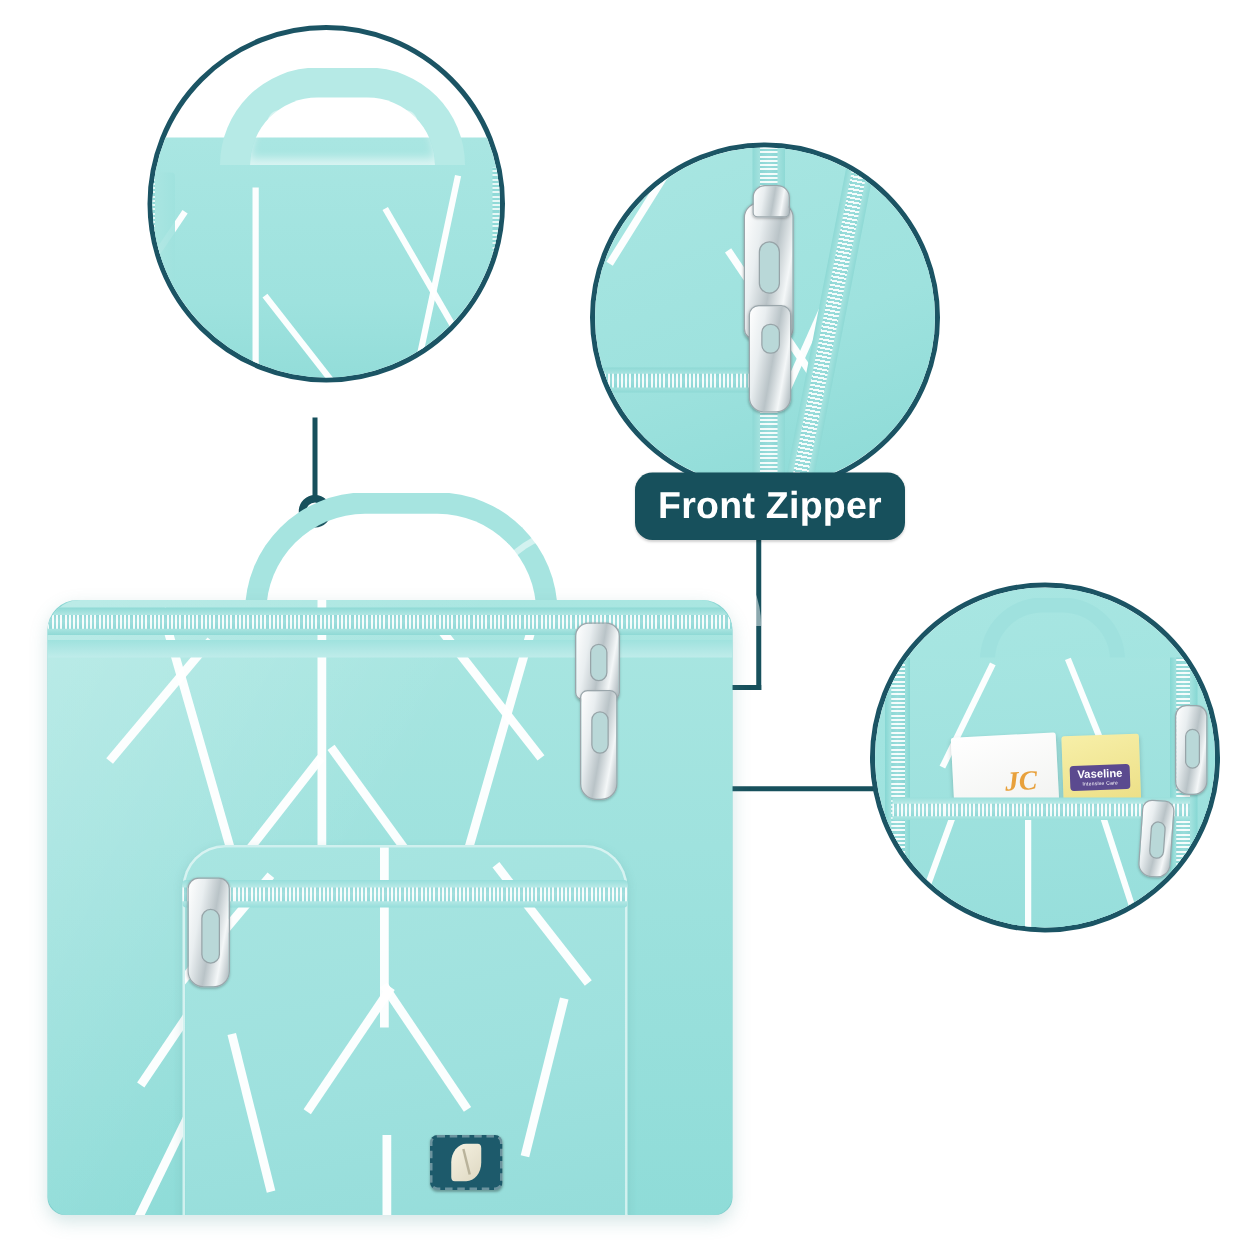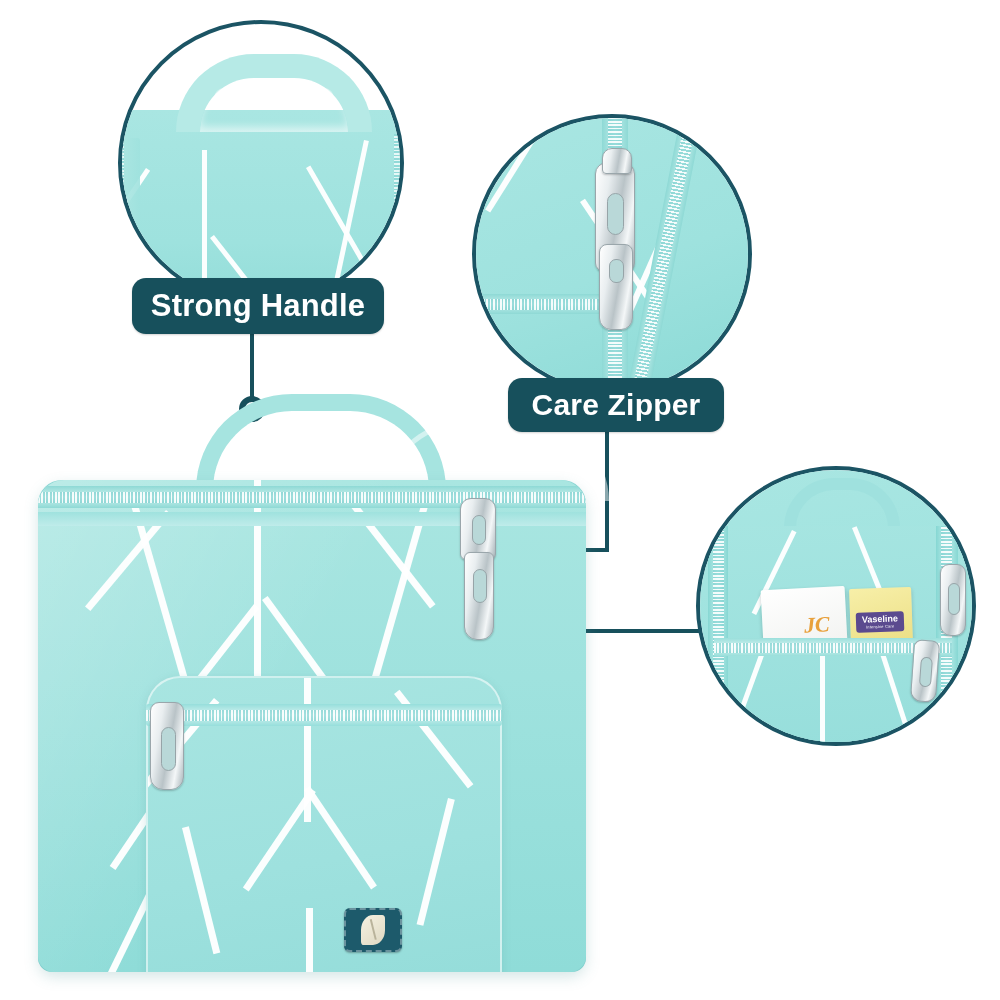--- a/index.html
+++ b/index.html
@@ -444,7 +444,6 @@
     </div>
   </div>
 
-  <div class="callout-label" id="label-handle">Strong Handle</div>
 
   <div class="callout-label" id="label-zipper">Care Zipper</div>
 

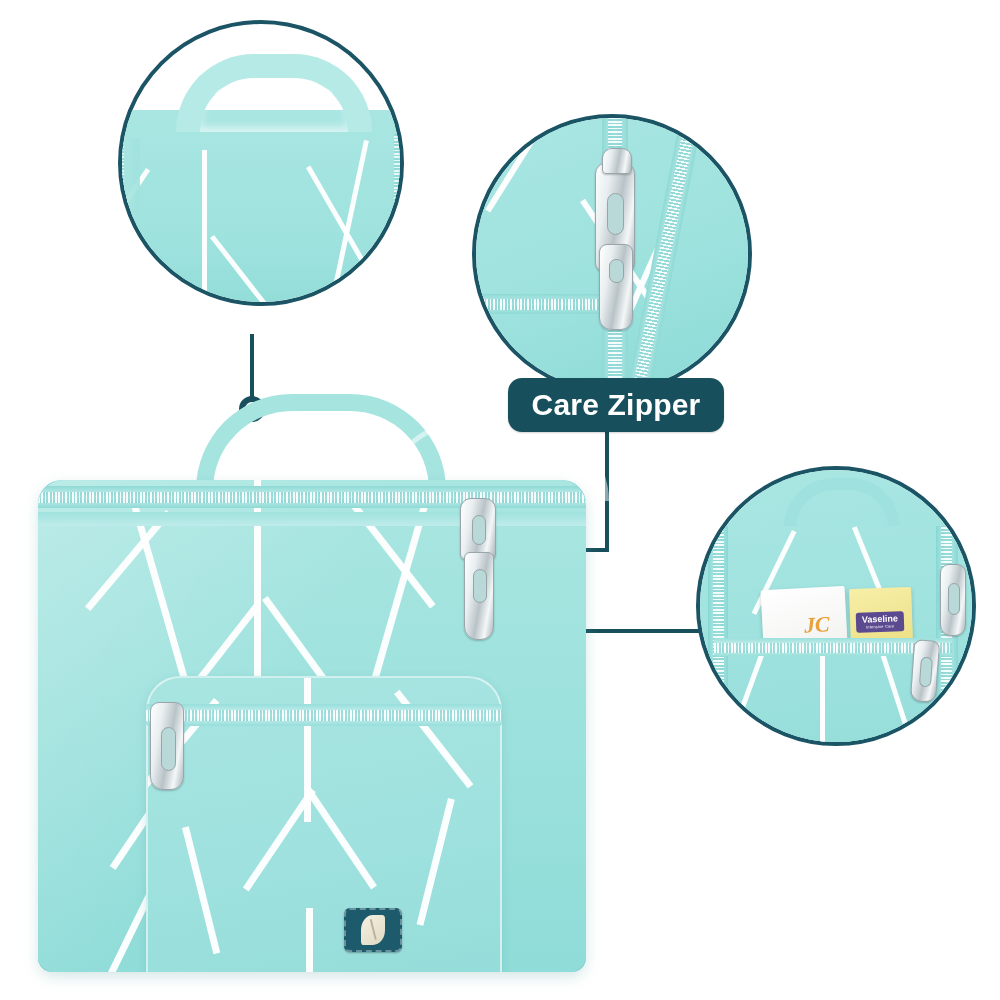--- a/index.html
+++ b/index.html
@@ -445,7 +445,7 @@
   </div>
 
 
-  <div class="callout-label" id="label-zipper">Care Zipper</div>
+  <div class="callout-label" id="label-zipper">Front Zipper</div>
 
 
 </div>

